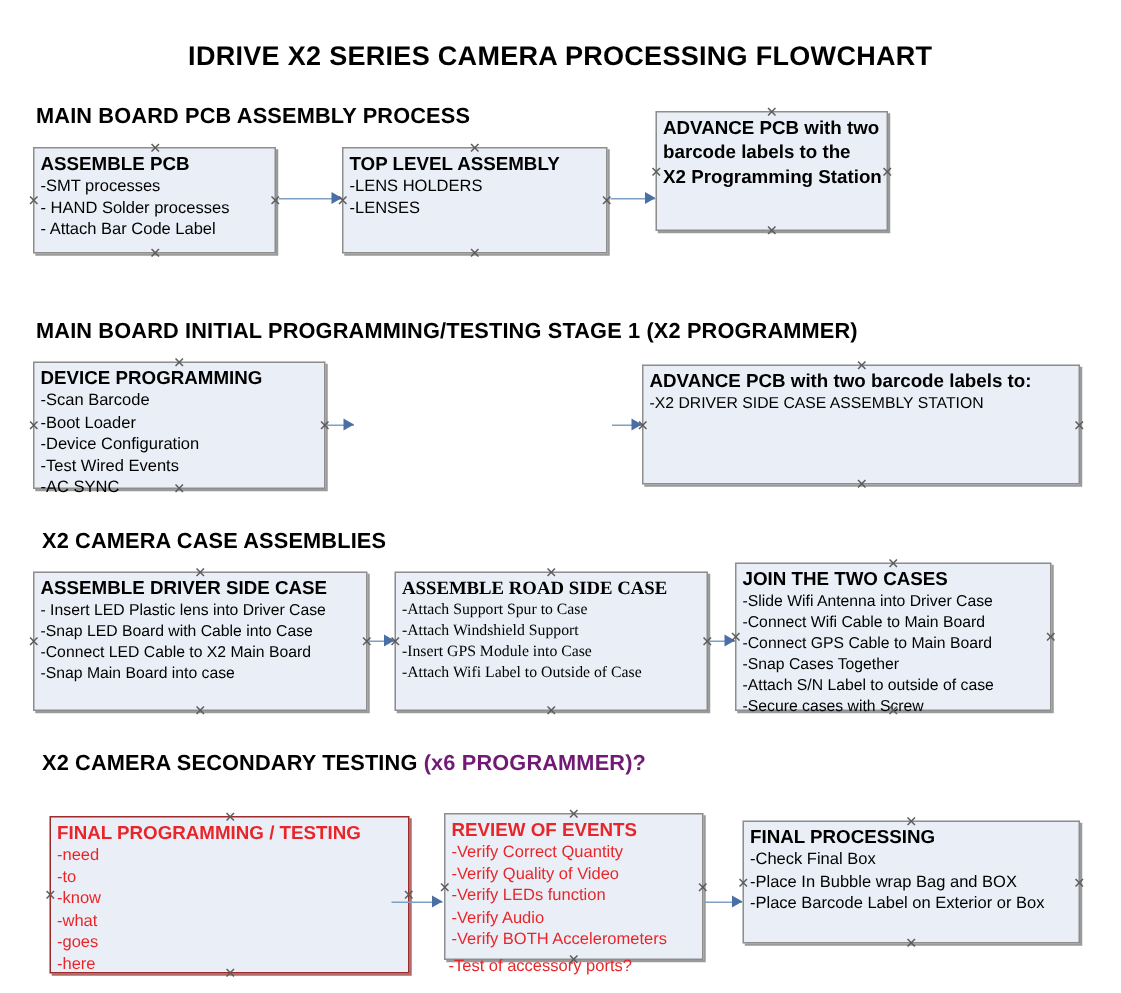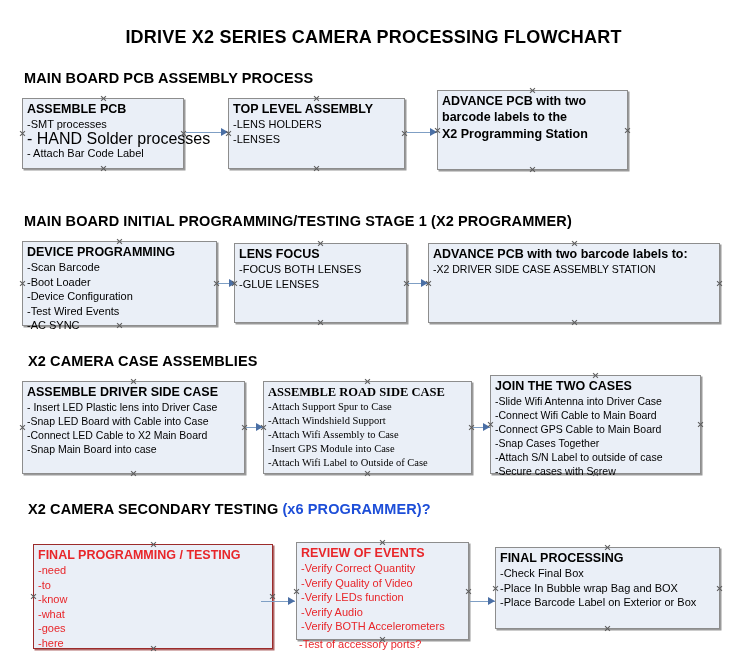--- a/index.html
+++ b/index.html
@@ -186,7 +186,7 @@
     <span class="head"></span>
   </div>
 
-  <div class="box bold-items" style="left:437px; top:78px; width:191px; height:80px;">
+  <div class="box bold-items" style="left:437px; top:62px; width:155px; height:80px;">
     <div class="box-title">ADVANCE PCB with two</div>
     <div class="box-item">barcode labels to the</div>
     <div class="box-item"> X2 Programming Station</div>

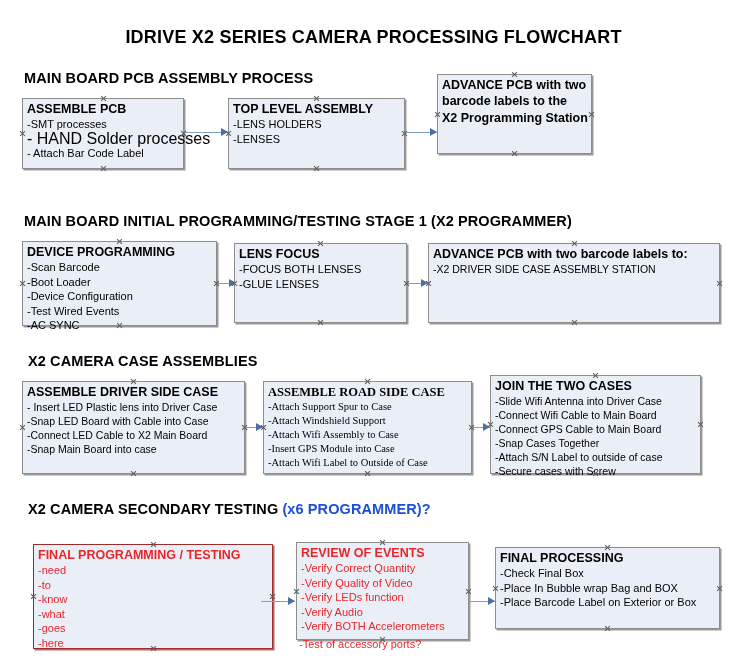--- a/index.html
+++ b/index.html
@@ -158,7 +158,7 @@
   <div class="box bold-items" style="left:22px; top:86px; width:162px; height:71px;">
     <div class="box-title">ASSEMBLE PCB</div>
     <div class="box-item" style="font-size:11px;font-weight:normal;line-height:14.5px;">-SMT processes</div>
-    <div class="box-item" style="font-size:16px;font-weight:normal;line-height:14.5px;">- HAND Solder processes</div>
+    <div class="box-item" style="font-size:11px;font-weight:normal;line-height:14.5px;">- HAND Solder processes</div>
     <div class="box-item" style="font-size:11px;font-weight:normal;line-height:14.5px;">- Attach Bar Code Label</div>
     <span class="handle h-t"></span>
     <span class="handle h-b"></span>

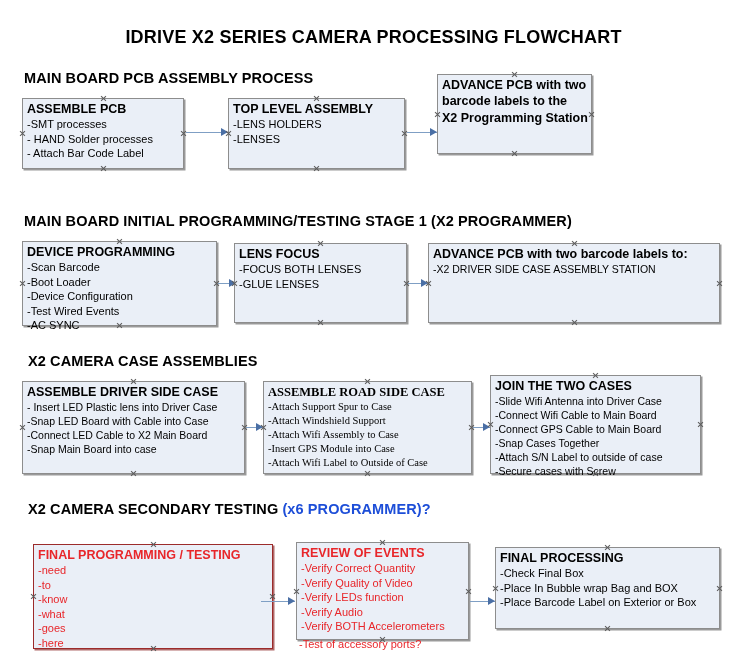--- a/index.html
+++ b/index.html
@@ -218,15 +218,6 @@
     <span class="head"></span>
   </div>
 
-  <div class="box" style="left:234px; top:231px; width:173px; height:80px;">
-    <div class="box-title">LENS FOCUS</div>
-    <div class="box-item">-FOCUS BOTH LENSES</div>
-    <div class="box-item">-GLUE LENSES</div>
-    <span class="handle h-t"></span>
-    <span class="handle h-b"></span>
-    <span class="handle h-l"></span>
-    <span class="handle h-r"></span>
-  </div>
 
   <div class="arrow" style="left:408px; top:267px; width:20px;">
     <span class="shaft"></span>

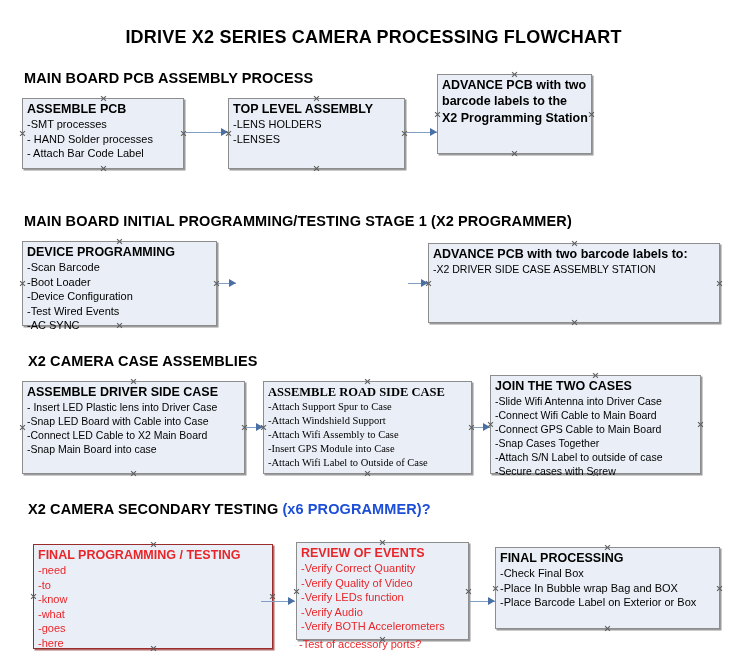--- a/index.html
+++ b/index.html
@@ -258,7 +258,6 @@
     <div class="box-title">ASSEMBLE ROAD SIDE CASE</div>
     <div class="box-item">-Attach Support Spur to Case</div>
     <div class="box-item">-Attach Windshield Support</div>
-    <div class="box-item">-Attach Wifi Assembly to Case</div>
     <div class="box-item">-Insert GPS Module into Case</div>
     <div class="box-item">-Attach Wifi Label to Outside of Case</div>
     <span class="handle h-t"></span>

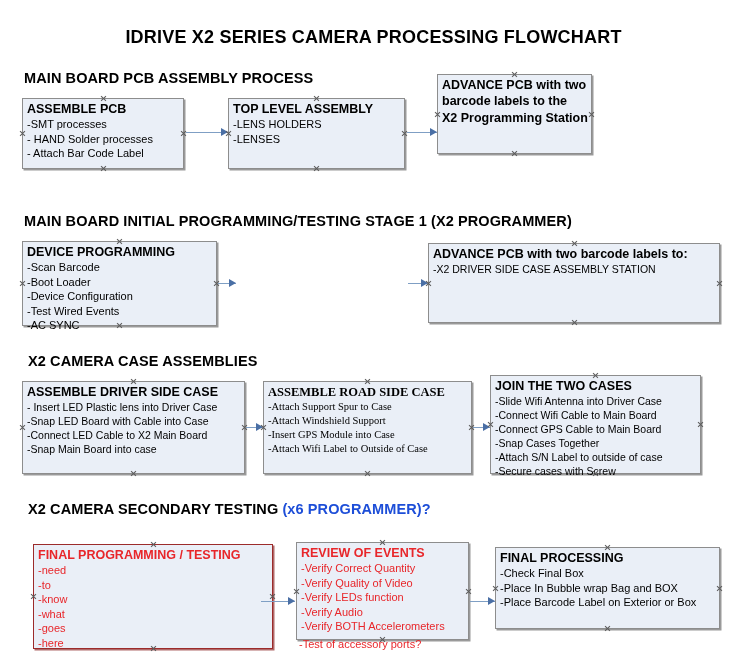--- a/index.html
+++ b/index.html
@@ -42,7 +42,7 @@
     letter-spacing: 0.1px;
   }
   .section-header .accent {
-    color: #1d4ed8;
+    color: #701a75;
   }
 
   

